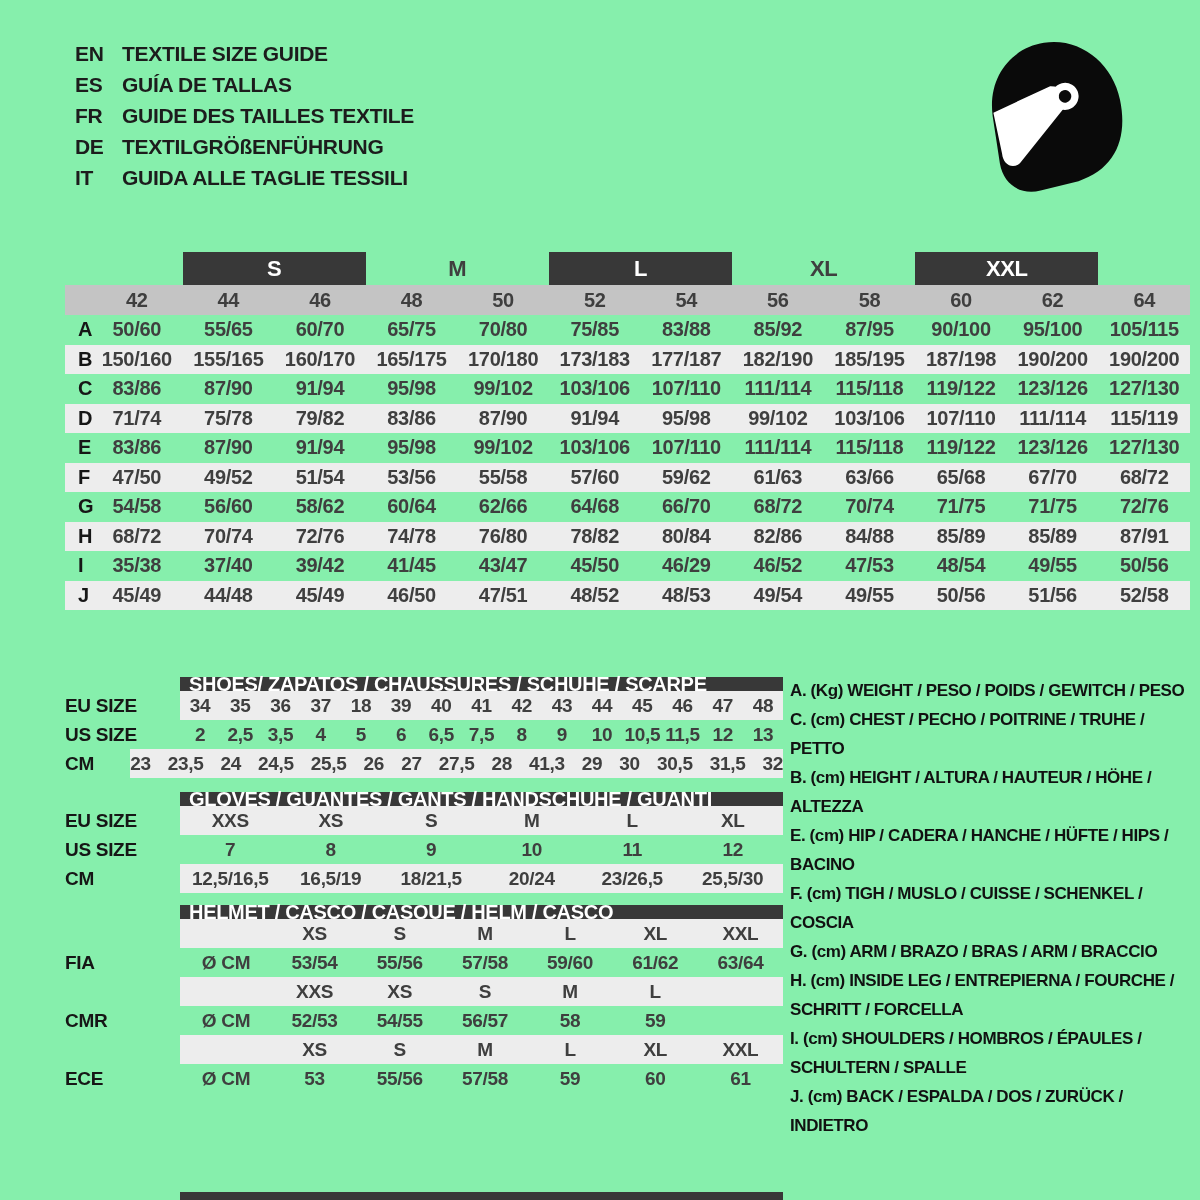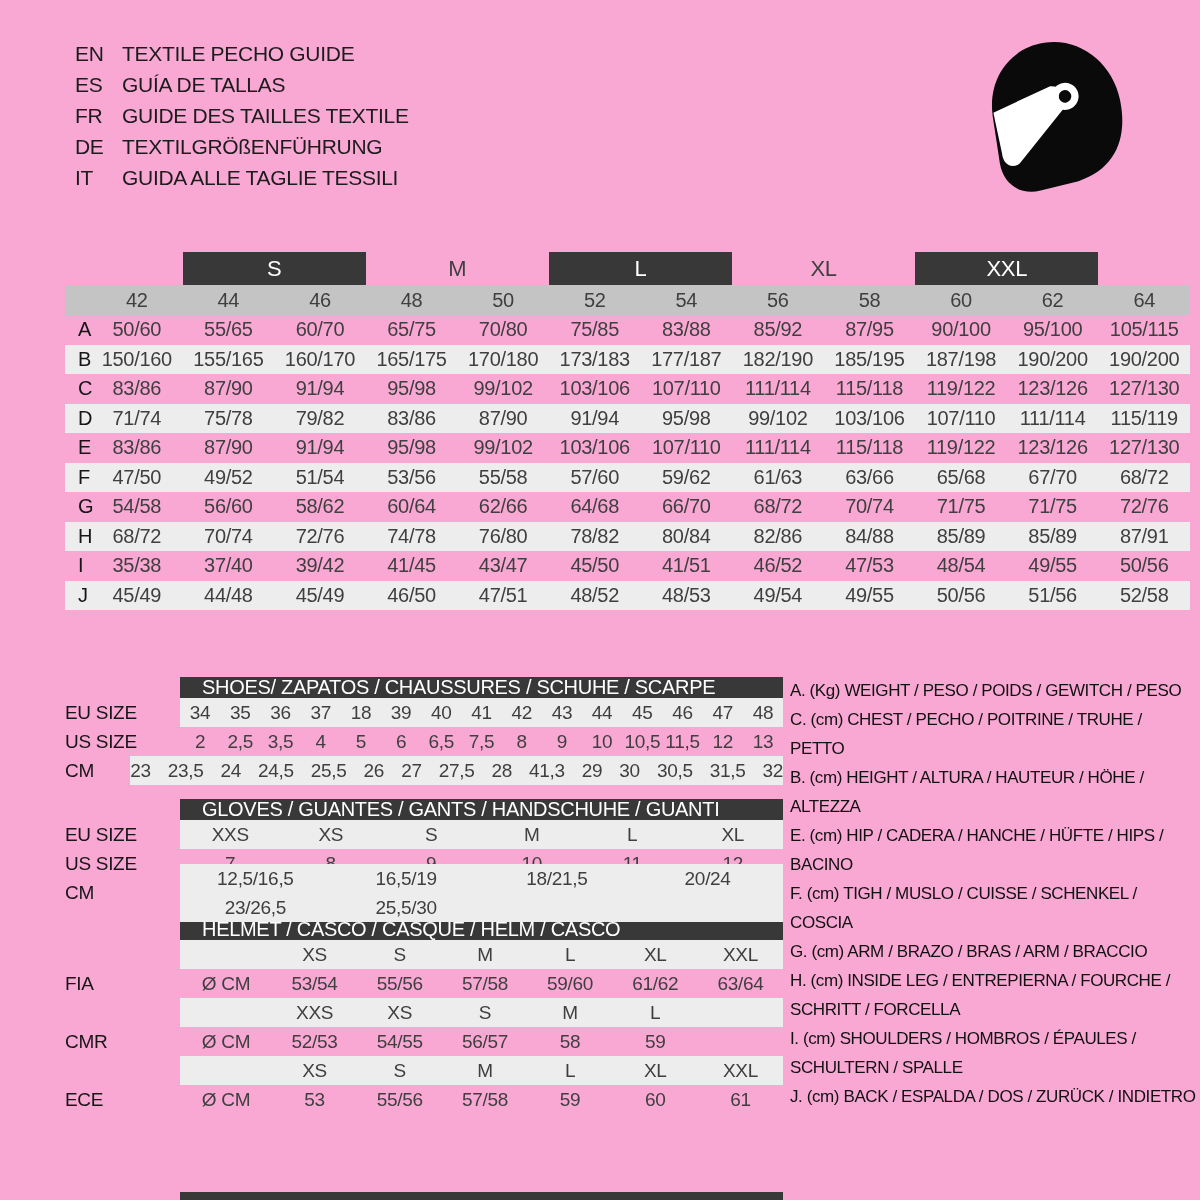--- a/index.html
+++ b/index.html
@@ -3,8 +3,8 @@
 <meta charset="utf-8">
 <style>
   html,body{margin:0;padding:0;background:#ffffff;}
-  .page{position:relative;width:1200px;height:1200px;background:#f9a8d4;overflow:hidden;
-        font-family:"Liberation Sans",sans-serif;font-weight:normal;color:#3f3f3f;letter-spacing:-0.3px;}
+  .page{position:relative;width:1200px;height:1200px;background:#86efac;overflow:hidden;
+        font-family:"Liberation Sans",sans-serif;font-weight:bold;color:#3f3f3f;letter-spacing:-0.3px;}
 
   
   .langs{position:absolute;left:75px;top:38px;}

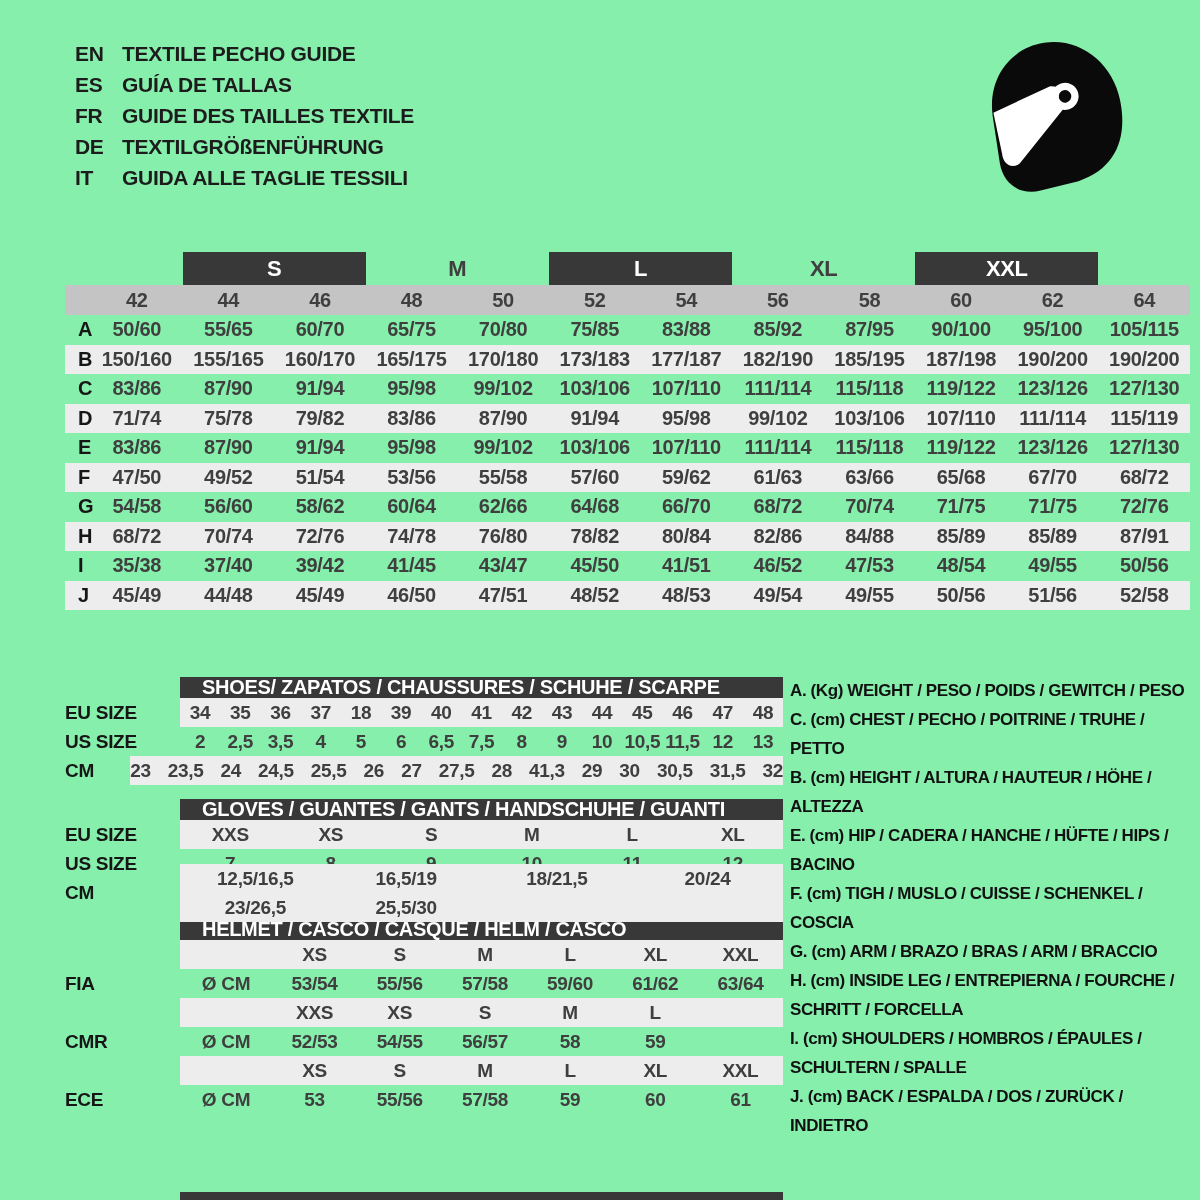--- a/index.html
+++ b/index.html
@@ -55,7 +55,7 @@
   <div class="langs">
       <div class="lang-row">
         <span class="lang-code">EN</span>
-        <span class="lang-title">TEXTILE PECHO GUIDE</span>
+        <span class="lang-title">TEXTILE SIZE GUIDE</span>
       </div>
       <div class="lang-row">
         <span class="lang-code">ES</span>

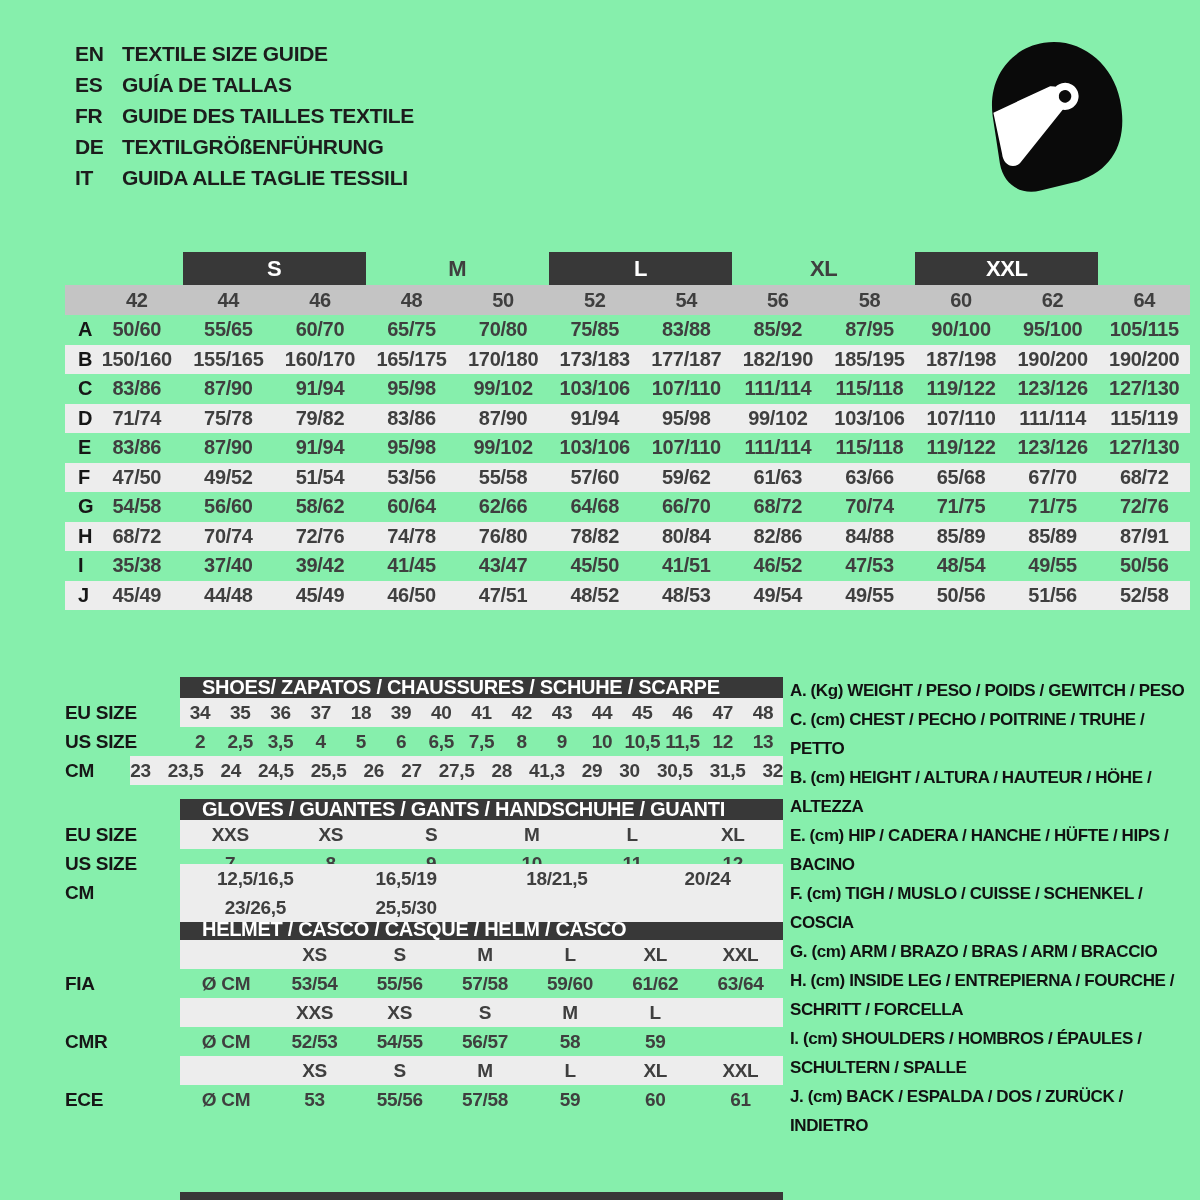--- a/index.html
+++ b/index.html
@@ -236,7 +236,7 @@
           <div class="tcell">41/45</div>
           <div class="tcell">43/47</div>
           <div class="tcell">45/50</div>
-          <div class="tcell">41/51</div>
+          <div class="tcell">46/29</div>
           <div class="tcell">46/52</div>
           <div class="tcell">47/53</div>
           <div class="tcell">48/54</div>

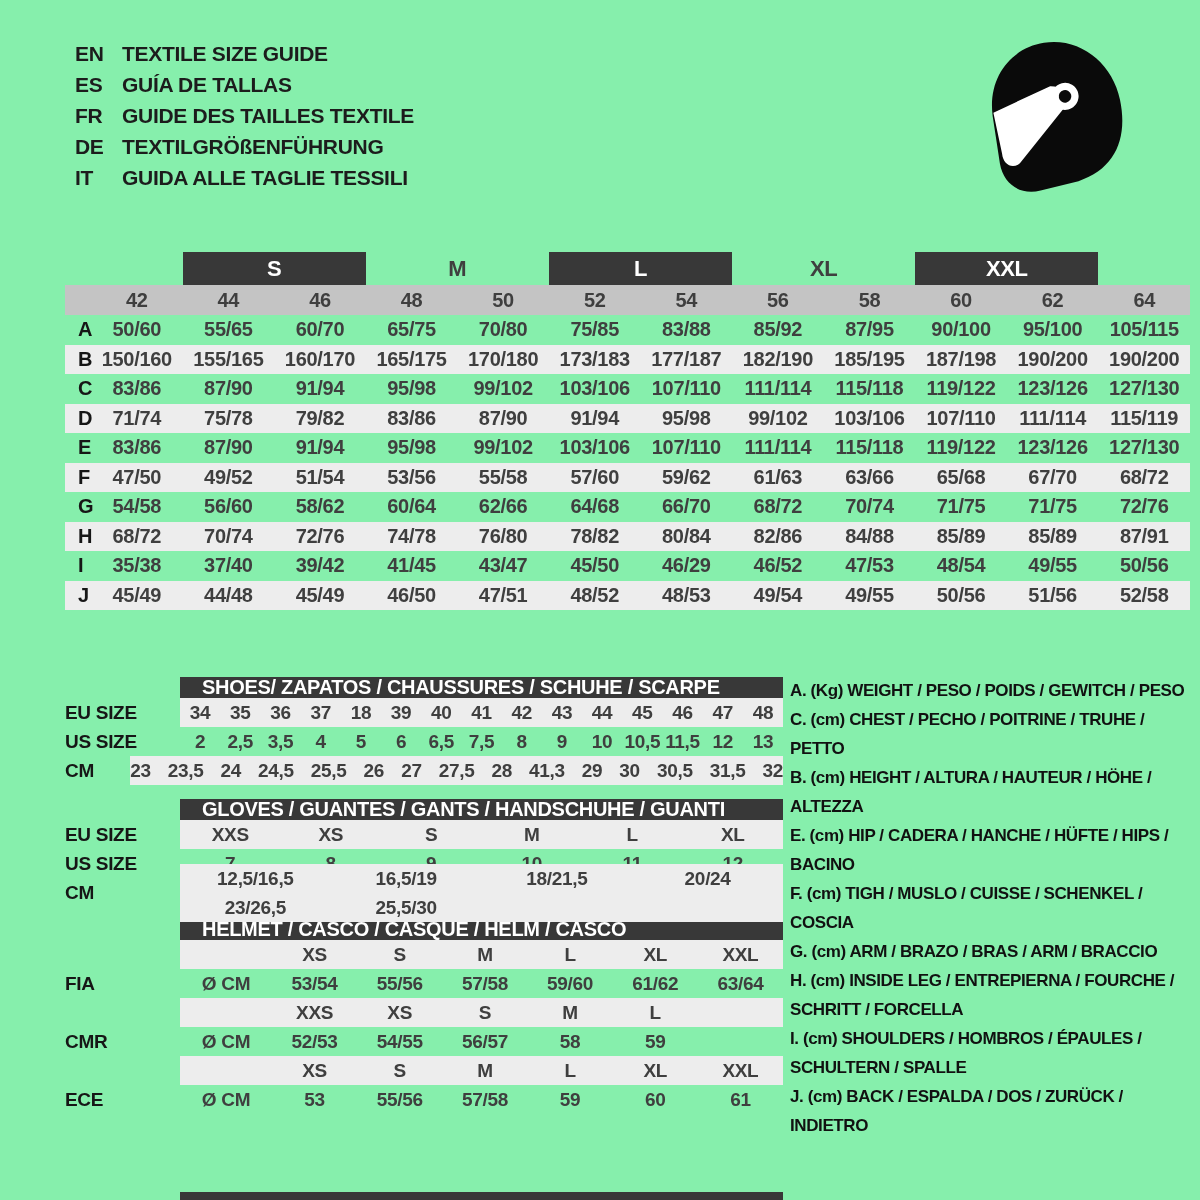--- a/index.html
+++ b/index.html
@@ -30,8 +30,8 @@
 
   
   .bottom-left{position:absolute;left:65px;top:677px;width:718px;}
-  .mhead{height:21px;background:#383838;color:#ffffff;margin-left:115px;
-         display:flex;align-items:center;padding-left:22px;font-size:20px;white-space:nowrap;}
+  .mhead{height:14px;background:#383838;color:#ffffff;margin-left:115px;
+         display:flex;align-items:center;padding-left:9px;font-size:20px;white-space:nowrap;}
   .mrow{display:flex;height:29px;line-height:29px;align-items:center;}
   .mlabel{width:115px;font-size:19px;color:#161616;}
   .mcells{flex:1;display:grid;}

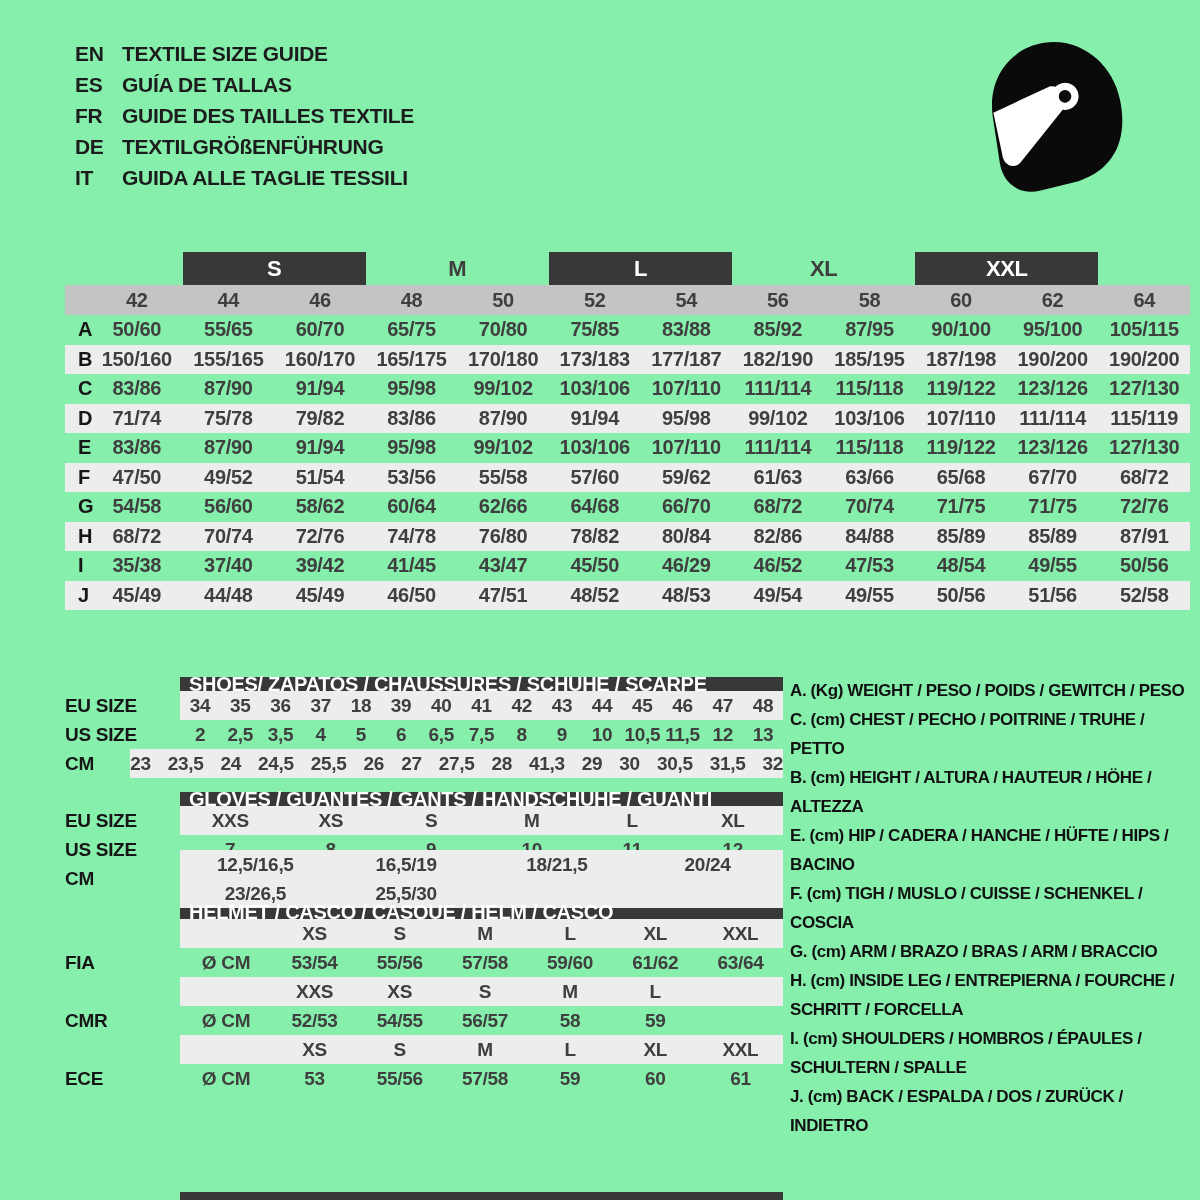--- a/index.html
+++ b/index.html
@@ -32,7 +32,7 @@
   .bottom-left{position:absolute;left:65px;top:677px;width:718px;}
   .mhead{height:14px;background:#383838;color:#ffffff;margin-left:115px;
          display:flex;align-items:center;padding-left:9px;font-size:20px;white-space:nowrap;}
-  .mrow{display:flex;height:29px;line-height:29px;align-items:center;}
+  .mrow{display:flex;height:29px;line-height:29px;}
   .mlabel{width:115px;font-size:19px;color:#161616;}
   .mcells{flex:1;display:grid;}
   .mcells.stripe{background:#ededed;}

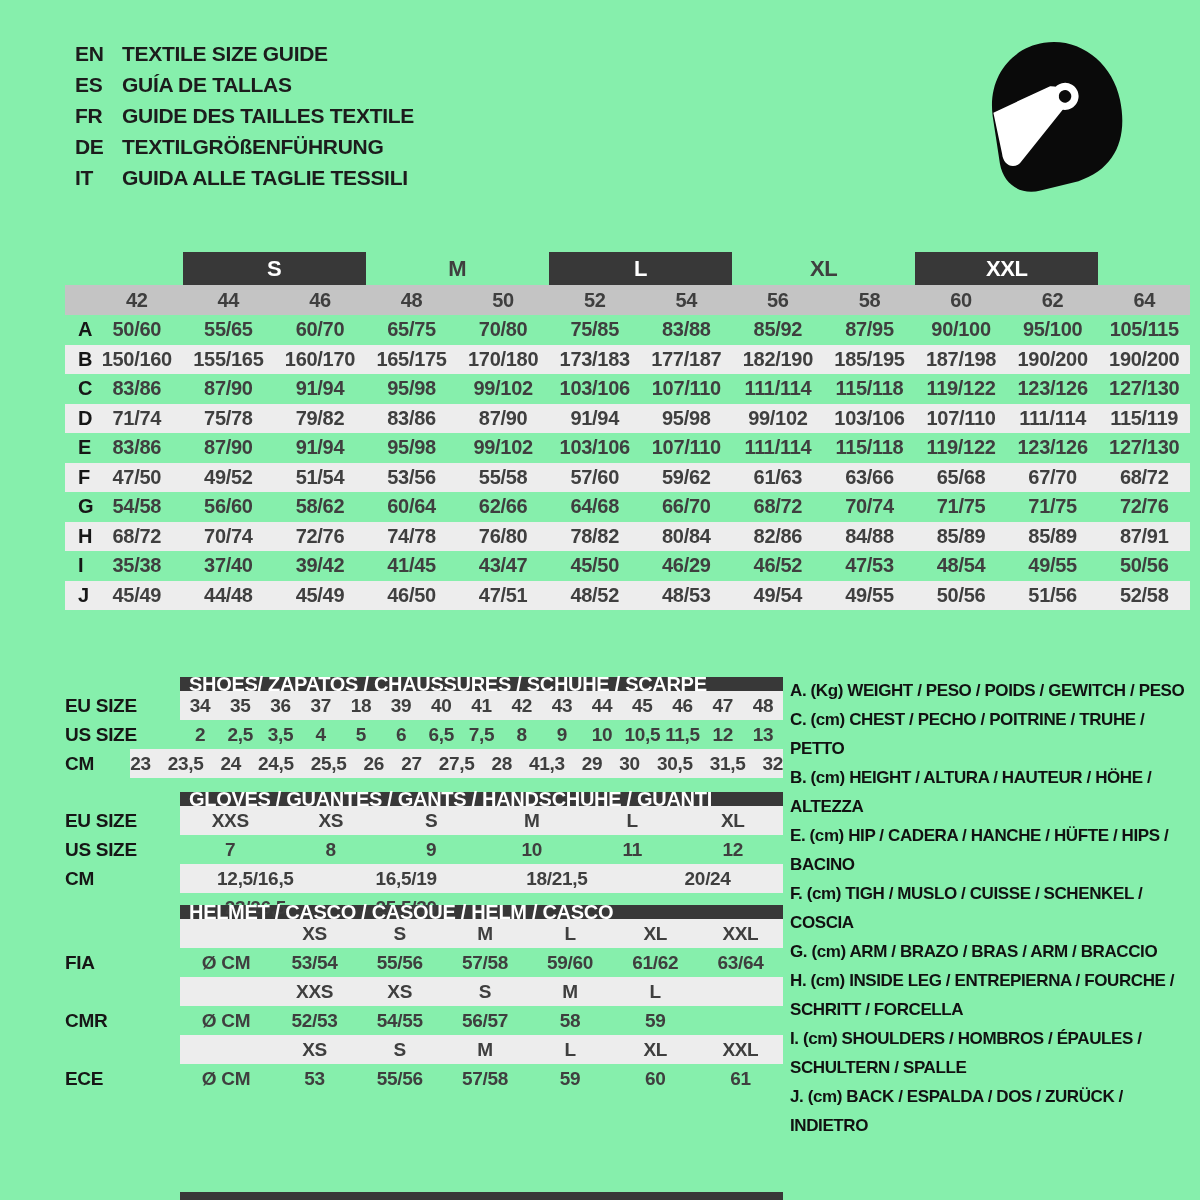--- a/index.html
+++ b/index.html
@@ -355,7 +355,7 @@
         </div>
         <div class="mrow">
           <div class="mlabel">CM</div>
-          <div class="mcells stripe" style="grid-template-columns: repeat(4, 1fr);">
+          <div class="mcells stripe" style="grid-template-columns: repeat(6, 1fr);">
             <div class="mcell">12,5/16,5</div>
             <div class="mcell">16,5/19</div>
             <div class="mcell">18/21,5</div>

